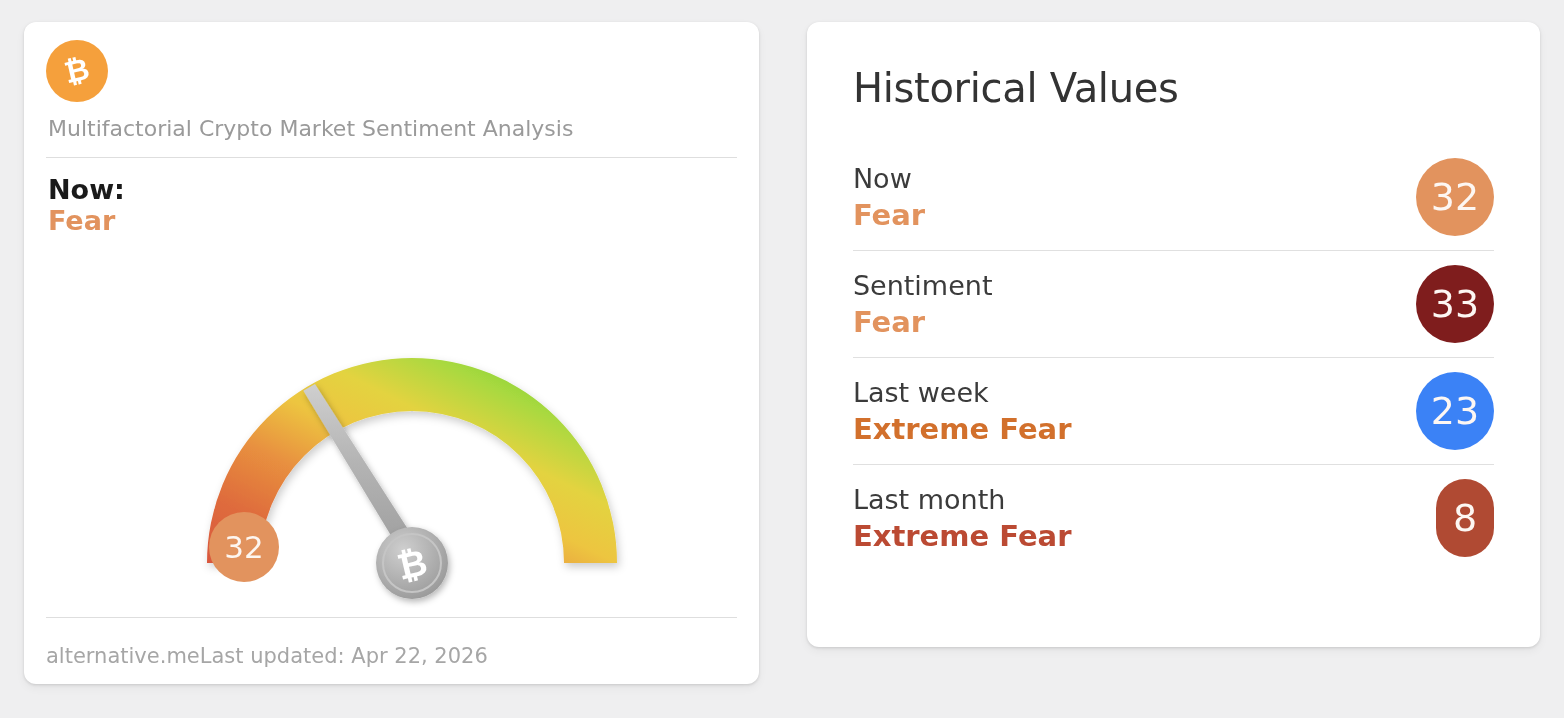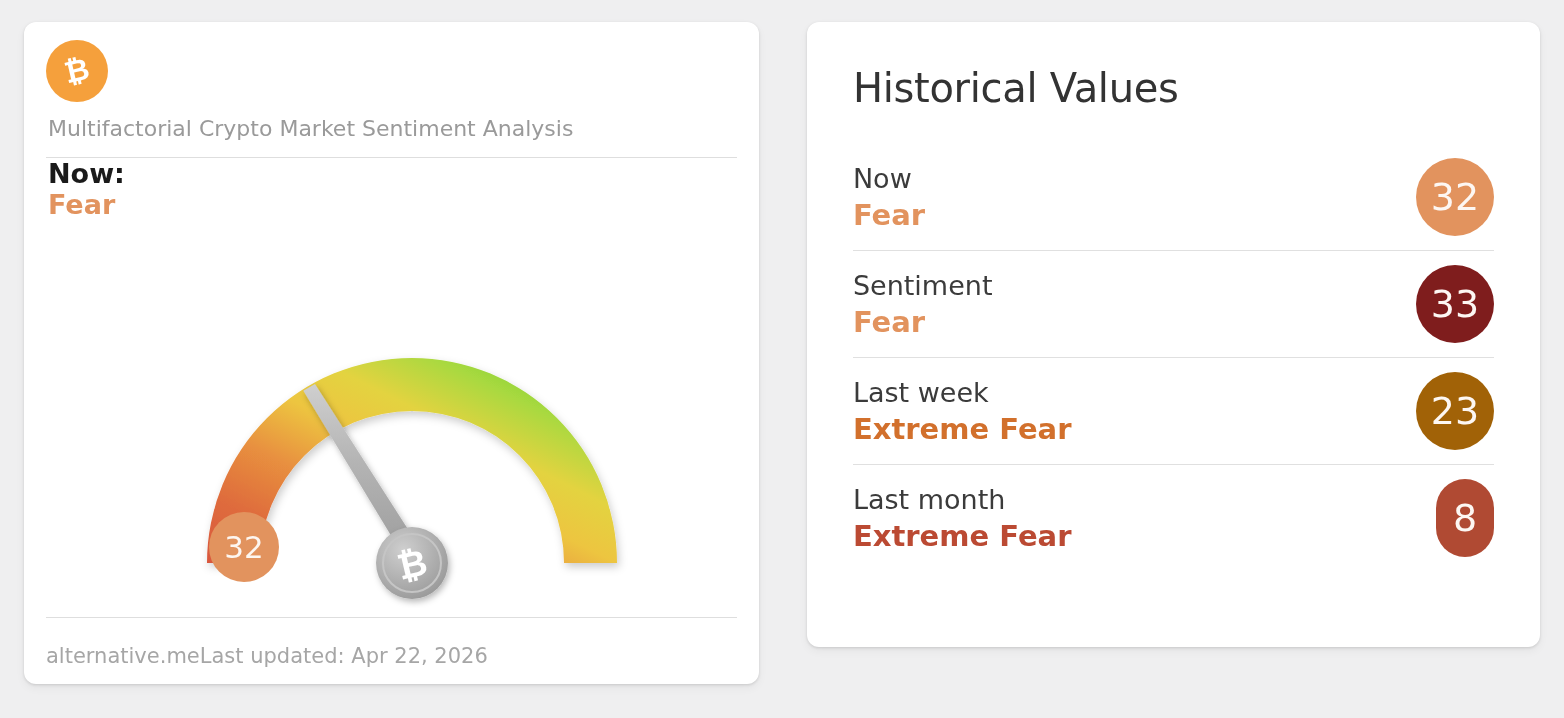--- a/index.html
+++ b/index.html
@@ -82,6 +82,7 @@
   }
 
   .now-block {
+    margin-top: 16px;
     padding-left: 2px;
     position: relative;
     z-index: 3;

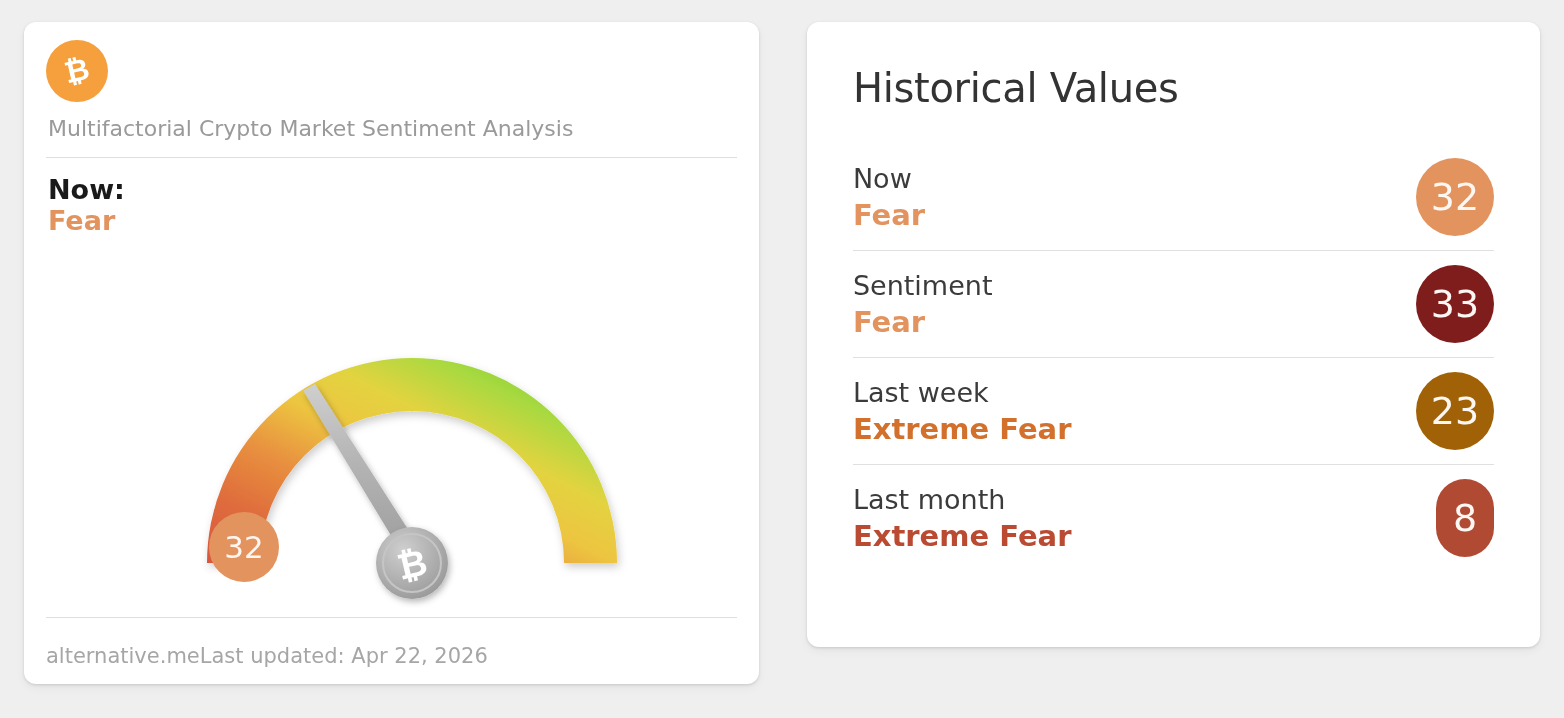--- a/index.html
+++ b/index.html
@@ -320,7 +320,7 @@
           <span class="hist-period">Last week</span>
           <span class="hist-class" style="color:#d2702c">Extreme Fear</span>
         </div>
-        <div class="hist-badge" style="background:#a16207">23</div>
+        <div class="hist-badge" style="background:#3b82f6">23</div>
       </div>
 
       <div class="hist-row">

